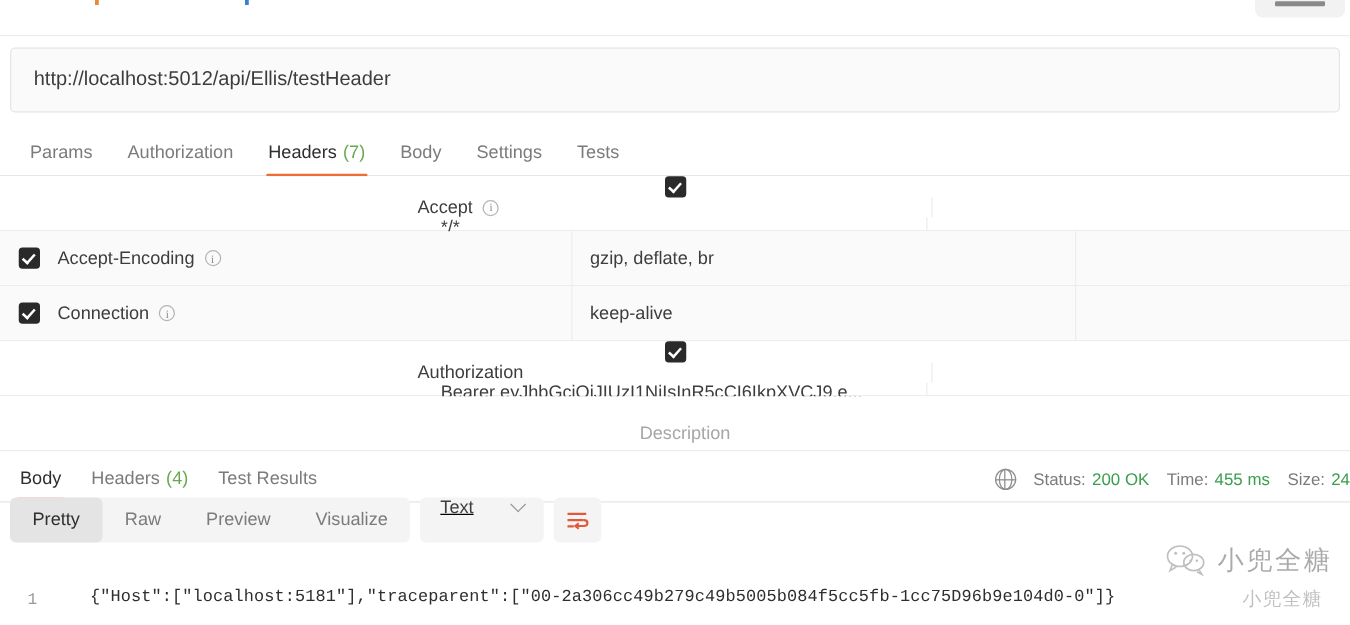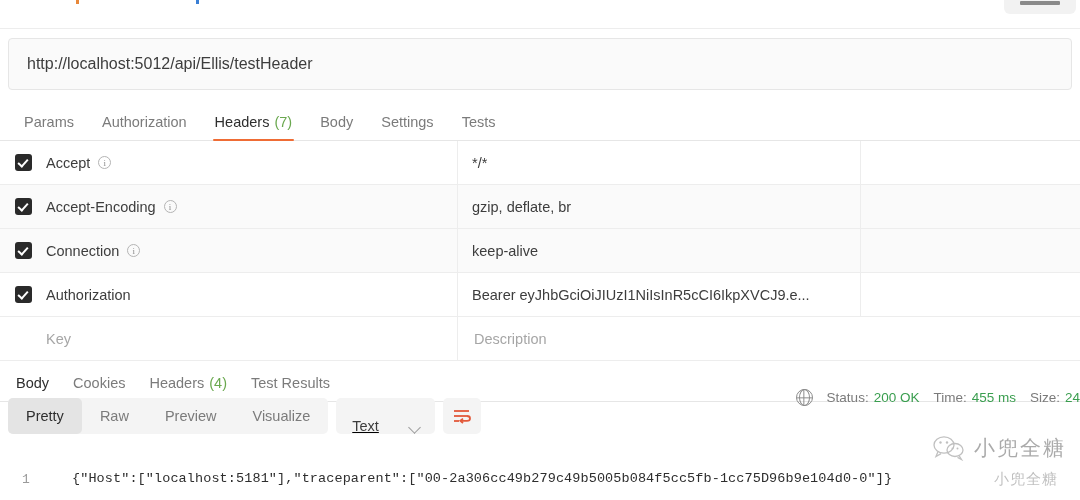--- a/index.html
+++ b/index.html
@@ -68,7 +68,7 @@
     border-bottom:1px solid #ededed;
   }
   .hrow.alt { background:#fafafa; }
-  .hrow.plain { background:#fff; }
+  .hrow.plain { background:#fff;flex-direction:column; }
   .cb-cell { width:46px; display:flex; align-items:center; justify-content:center; }
   .cbox {
     width:17px; height:17px; border-radius:3px; background:#2a2a2a;

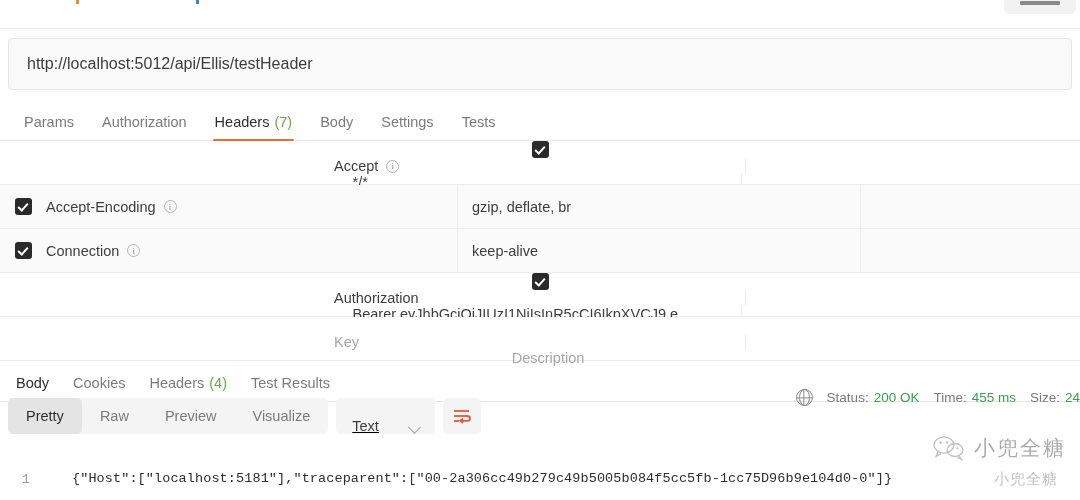--- a/index.html
+++ b/index.html
@@ -274,9 +274,6 @@
     <div class="hrow plain">
       <div class="cb-cell">
         <div class="cbox empty"></div>
-      </div>
-      <div class="key-cell">
-        <span class="cell-ph">Key</span>
       </div>
       <div class="desc-cell">
         <span class="cell-ph">Description</span>

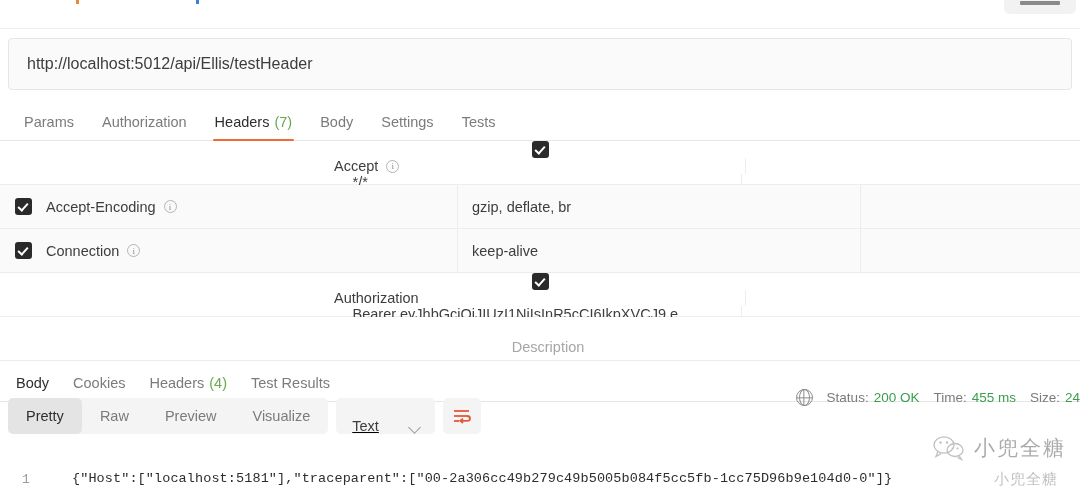--- a/index.html
+++ b/index.html
@@ -287,10 +287,6 @@
       <div class="restab active">
         <span>Body</span>
         <span class="under"></span>
-      </div>
-      <div class="restab">
-        <span>Cookies</span>
-
       </div>
       <div class="restab">
         <span>Headers</span>

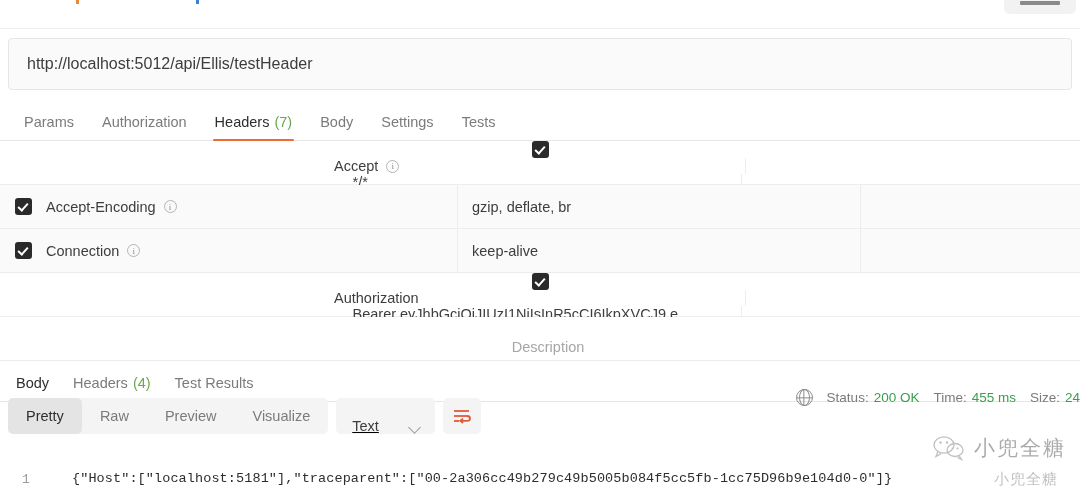--- a/index.html
+++ b/index.html
@@ -115,7 +115,7 @@
   }
   .restab.active .under { display:block; }
   .res-right {
-    position:absolute; right:0px; top:24px; display:flex; align-items:center; gap:14px;
+    position:absolute; right:0px; top:10px; display:flex; align-items:center; gap:14px;
     font-size:13.5px; color:#7b7b7b; white-space:nowrap;
   }
   .globe { width:17px; height:17px; position:relative; flex:none; }

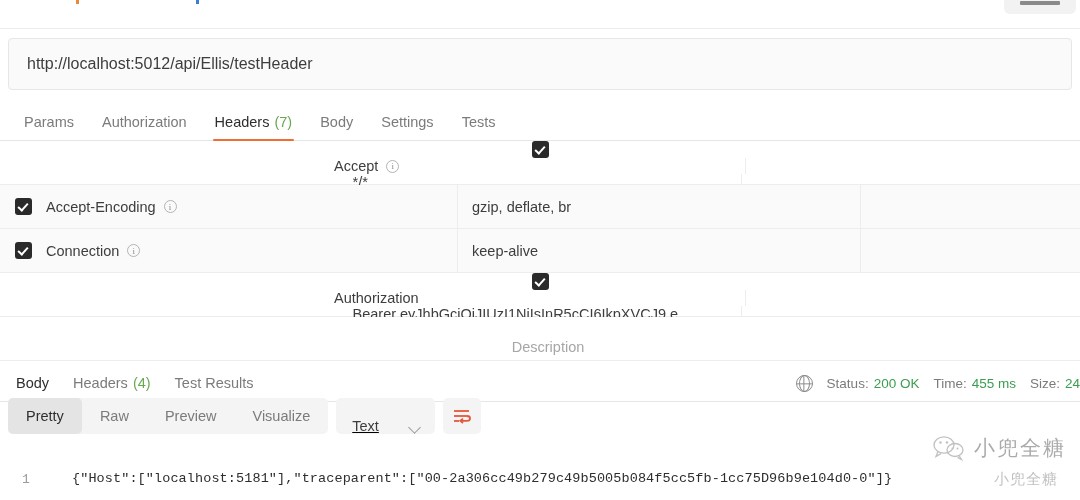--- a/index.html
+++ b/index.html
@@ -140,7 +140,7 @@
   }
   .seg-btn.active { background:#e4e4e4; color:#2e2e2e; }
   .typesel {
-    display:flex; align-items:flex-end; gap:30px; height:36px; padding:0 14px 0 16px;
+    display:flex; align-items:flex-start; gap:30px; height:36px; padding:0 14px 0 16px;
     background:#f4f4f4; border-radius:5px; cursor:pointer;text-decoration:underline;
   }
   .typesel .t { font-size:14.5px; color:#3d3d3d; }

